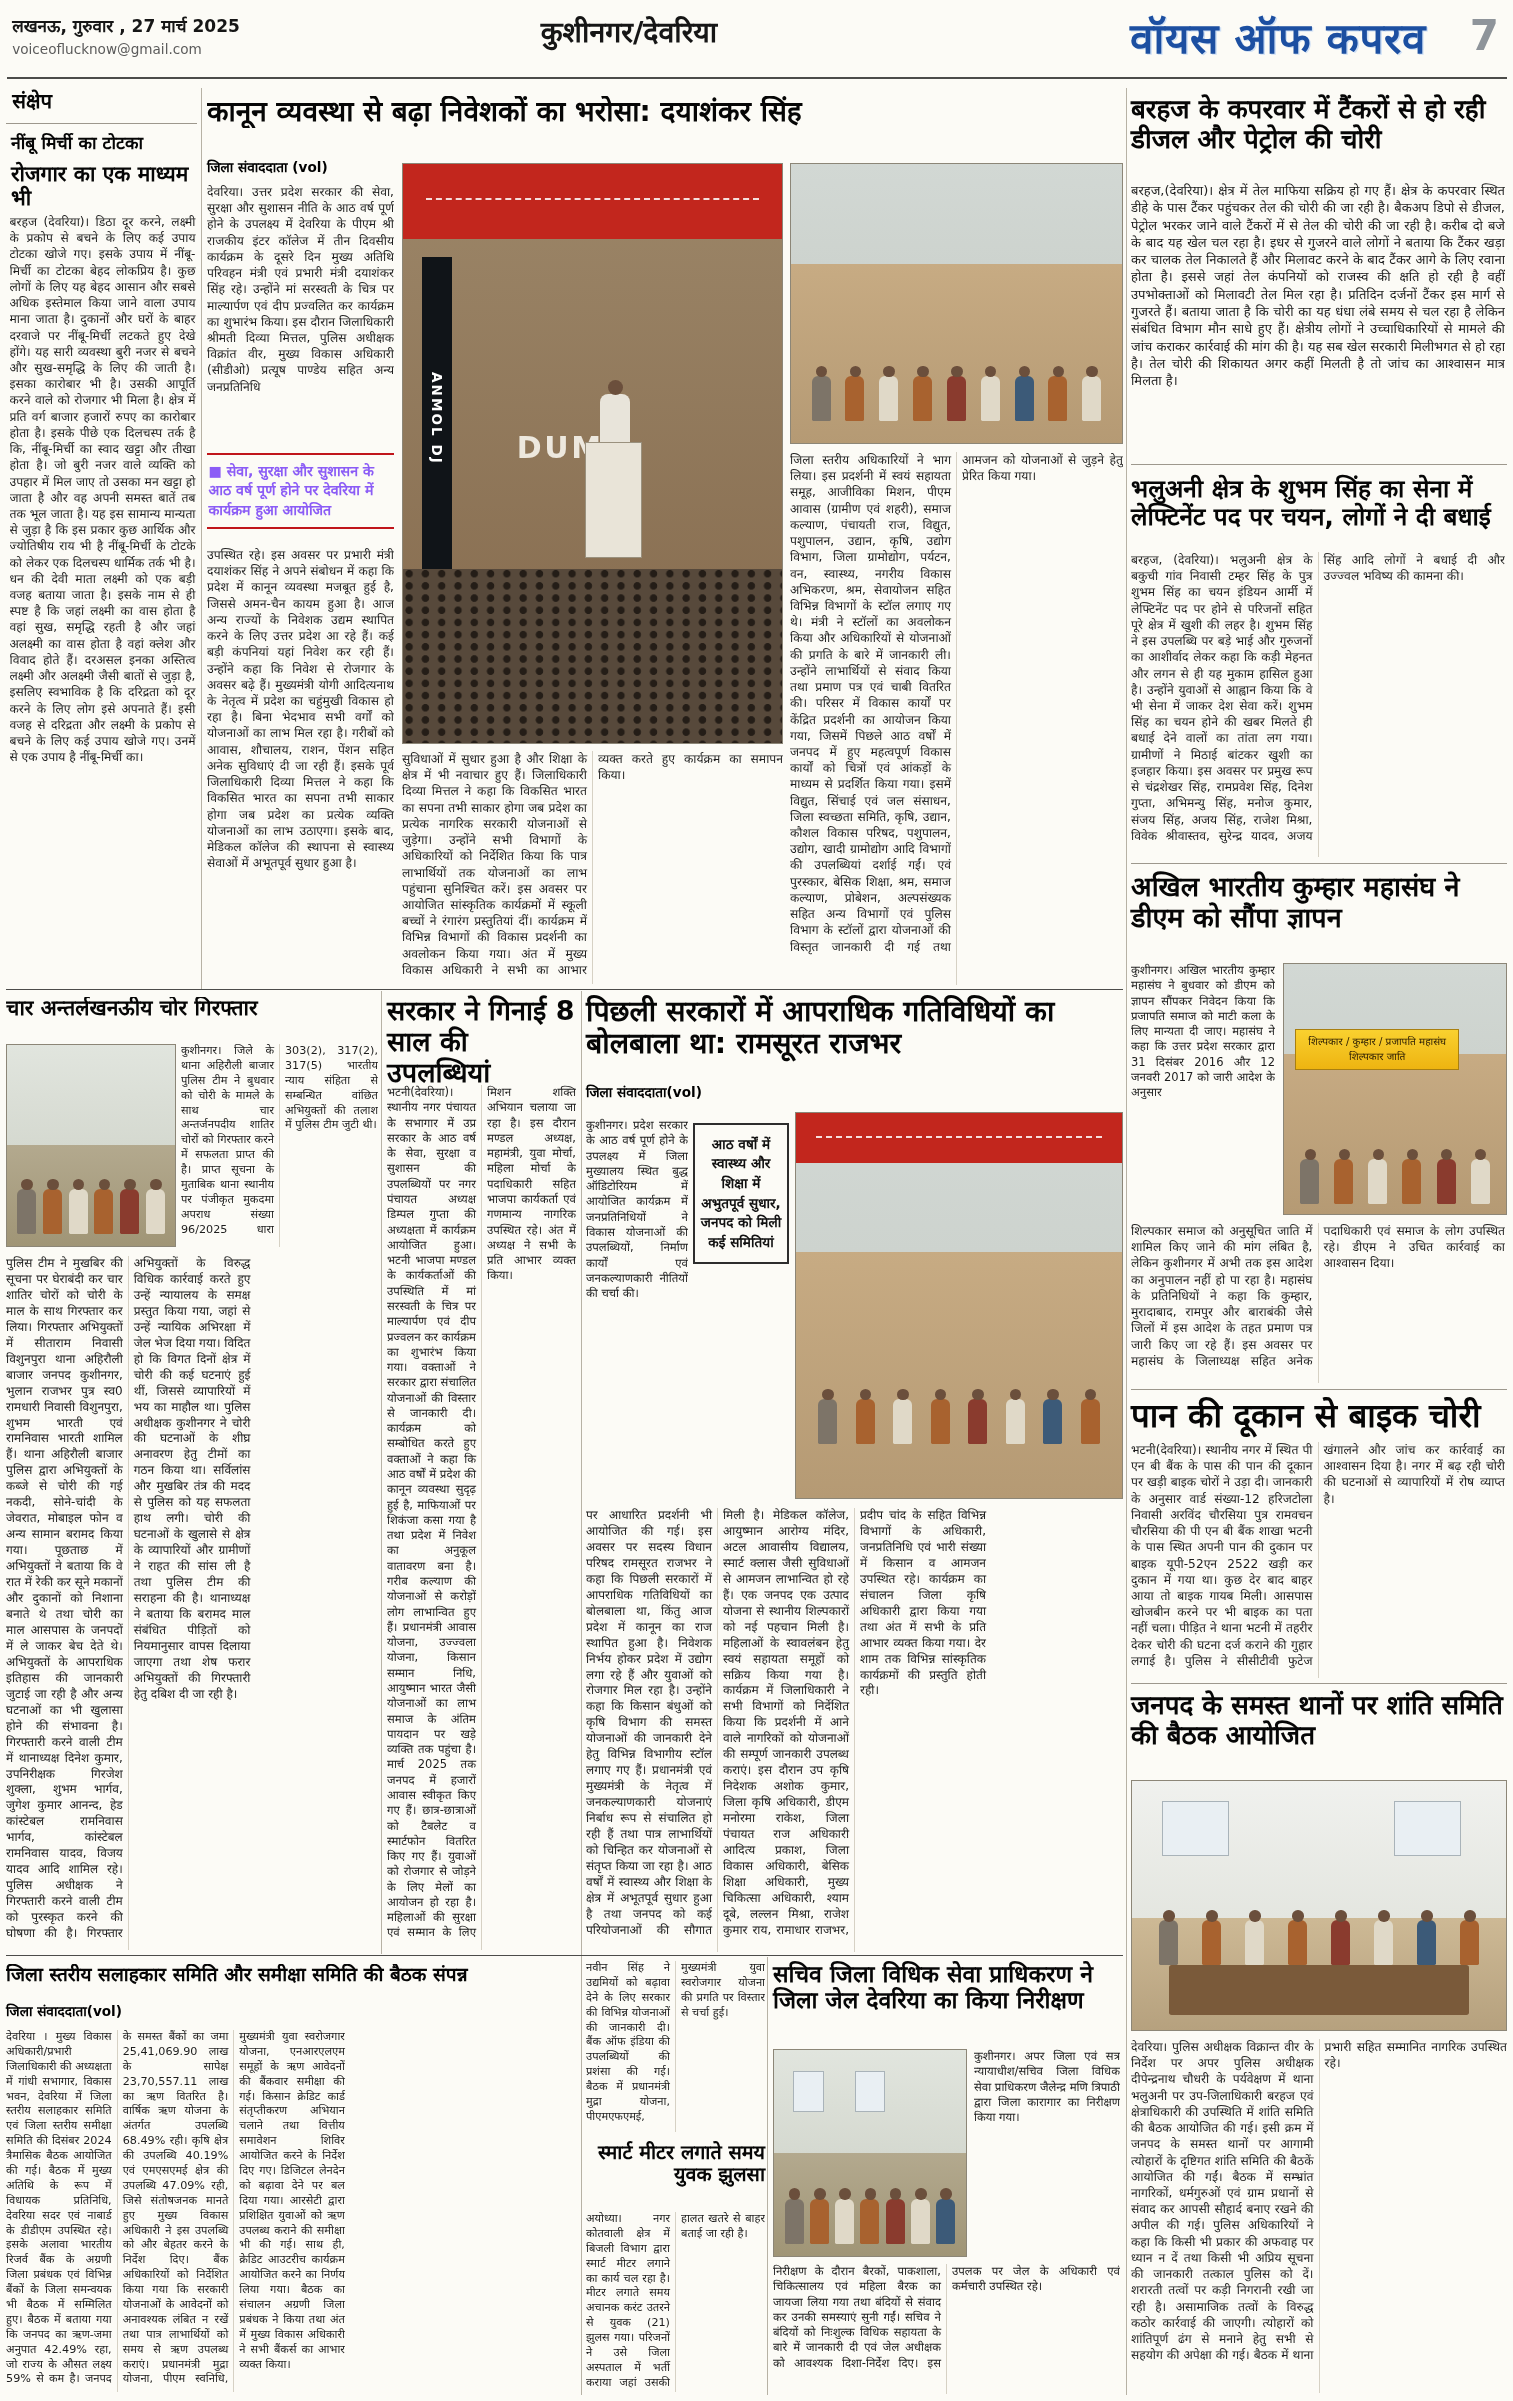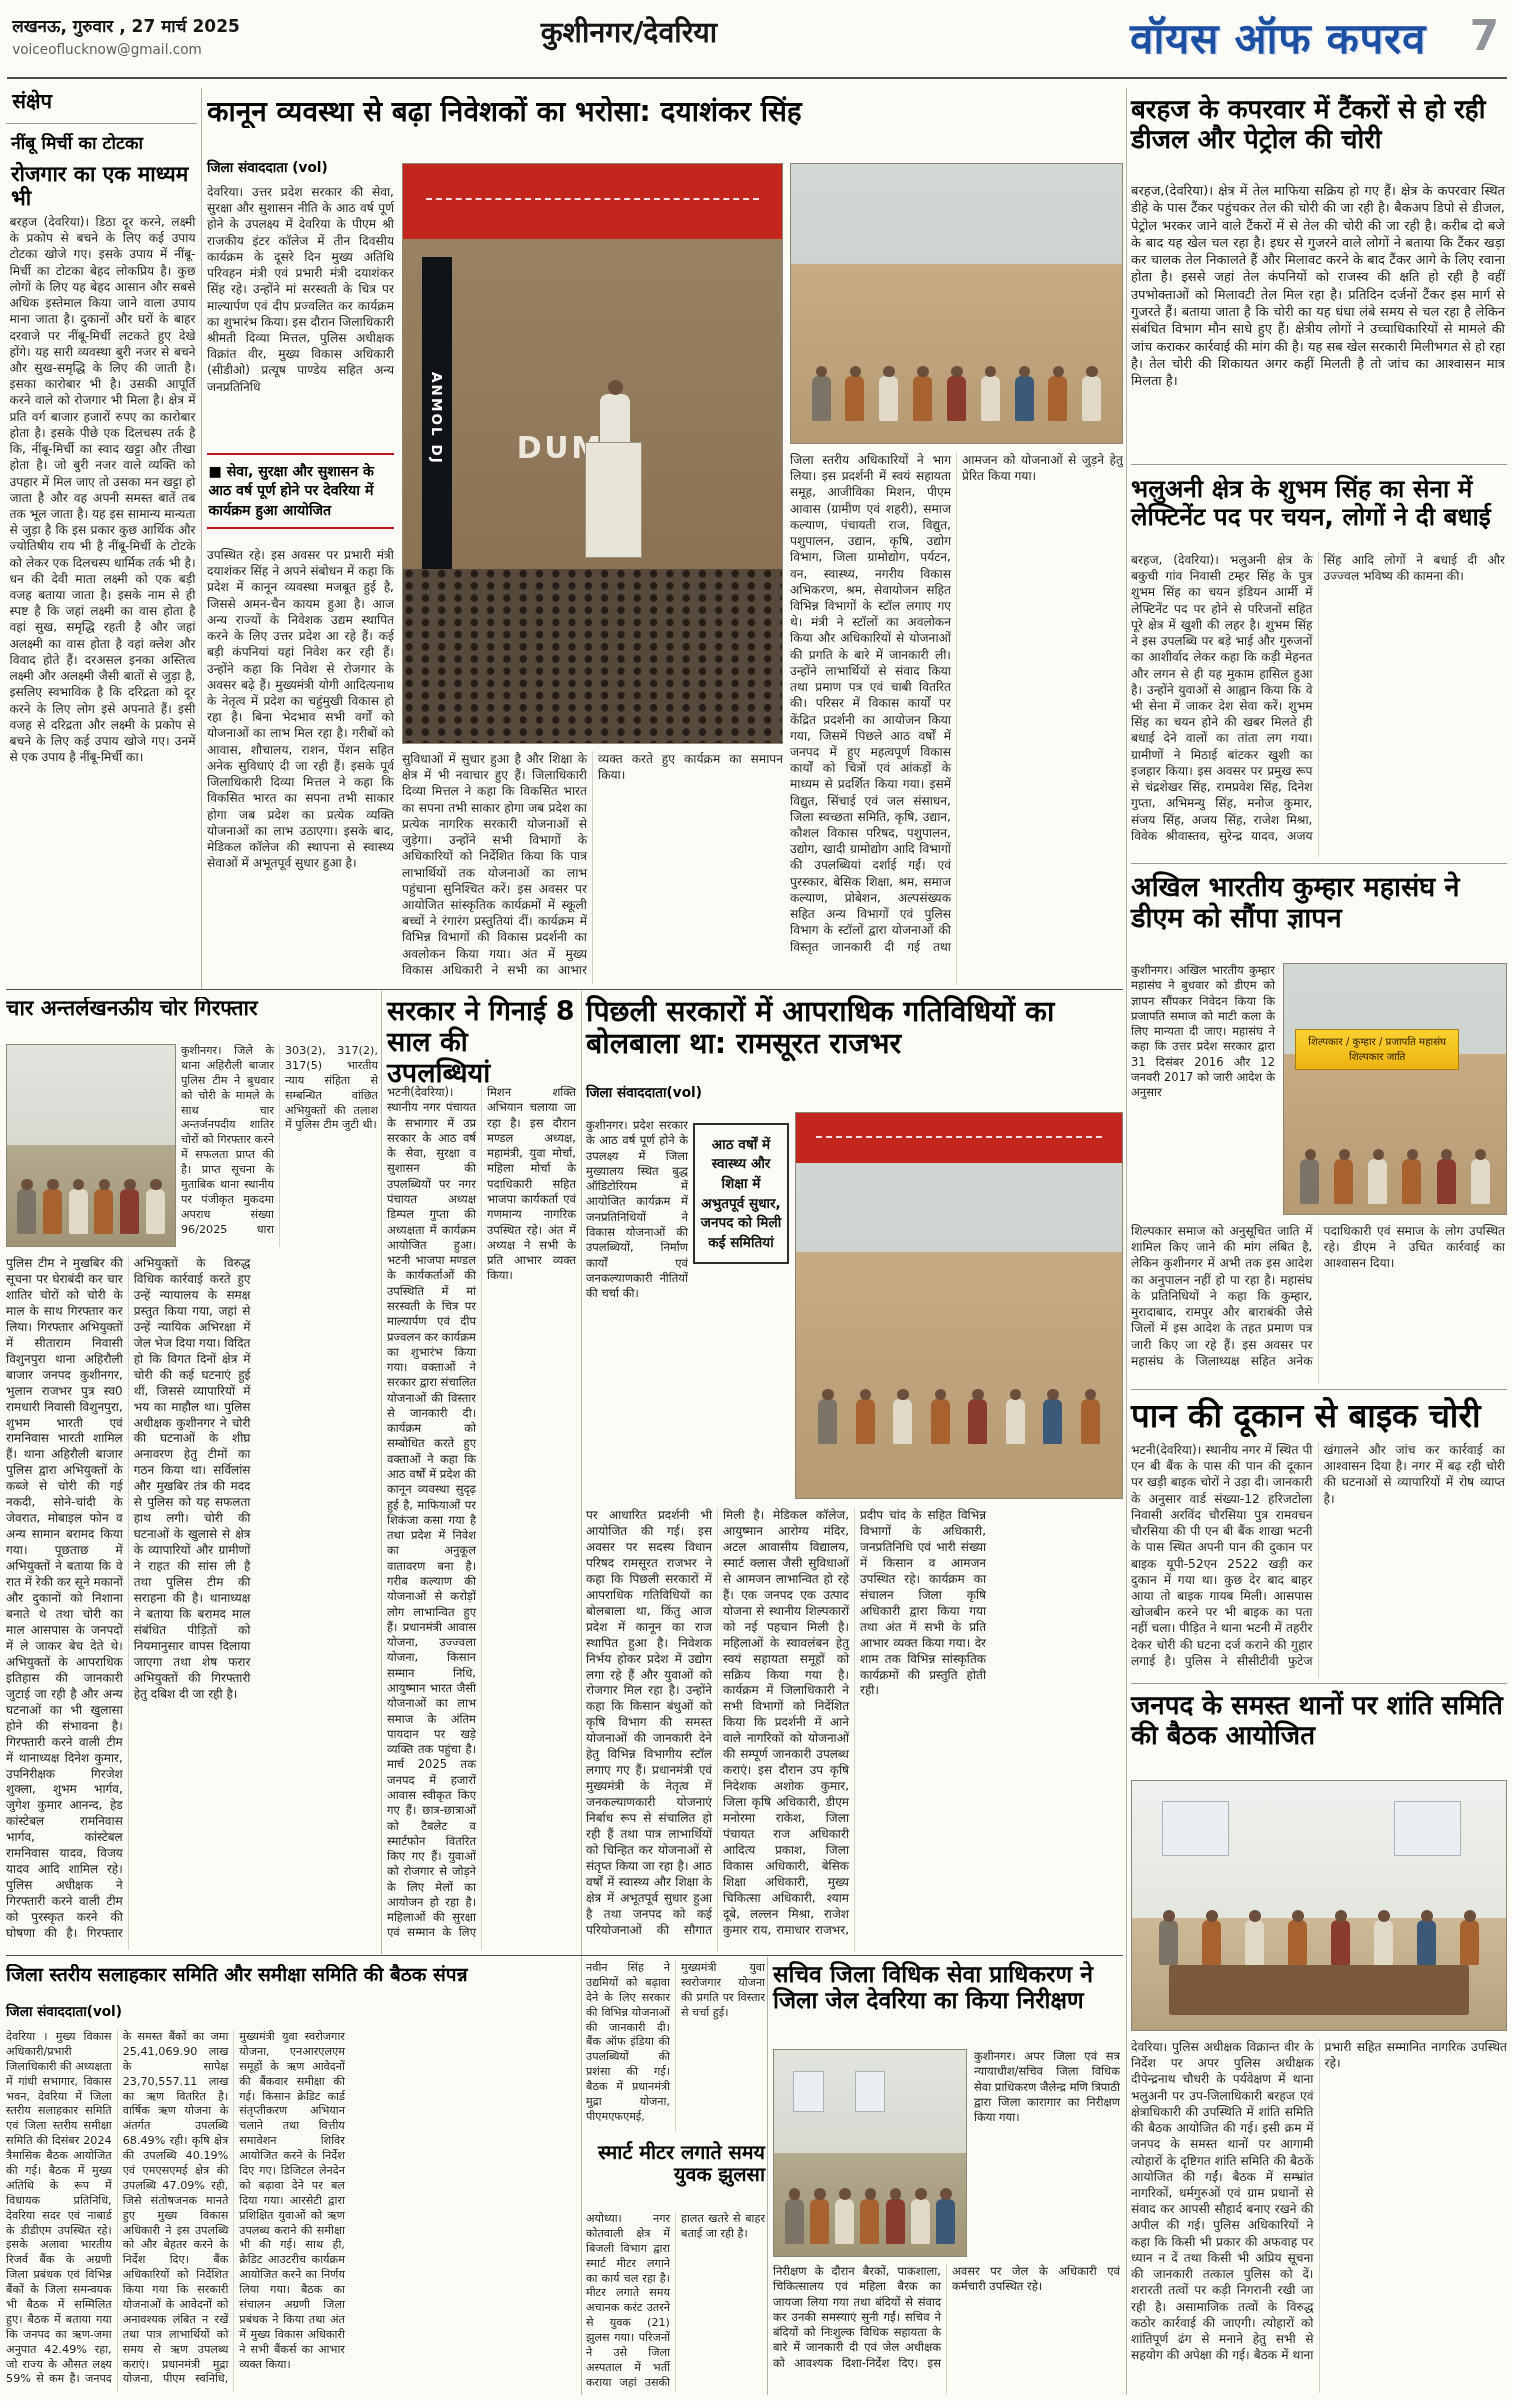--- a/index.html
+++ b/index.html
@@ -22,7 +22,7 @@
 .ph-room{background:linear-gradient(#f0f1ee 0%,#e4e6e0 55%,#cdb995 55%,#b6a17e 100%)}
 .ph-bldg{background:linear-gradient(#e1e5de 0%,#d5d9d0 50%,#b3a98e 50%,#a09576 100%)}
 .ph-stage{background:linear-gradient(#9c8668 0%,#84694c 100%)}
-.redbox{color:#000000;font-weight:700;font-size:14.2px;line-height:1.38;border-top:2px solid #c0151b;border-bottom:2px solid #c0151b;padding:6.8px 1.4px;text-align:left}
+.redbox{color:#8b5cf6;font-weight:700;font-size:14.2px;line-height:1.38;border-top:2px solid #c0151b;border-bottom:2px solid #c0151b;padding:6.8px 1.4px;text-align:left}
 .infobox{border:2px solid #2d2d2d;padding:9.5px 5.4px;font-weight:700;font-size:13.6px;line-height:1.45;text-align:center;color:#111}
 .paper-name{font-size:42px;font-weight:800;color:#1c4fa1;letter-spacing:0.7px;text-shadow:1.4px 1.4px 0 #cfe0f5}
 .pers-row{position:absolute;left:4%;right:4%;display:flex;justify-content:space-around;align-items:flex-end}

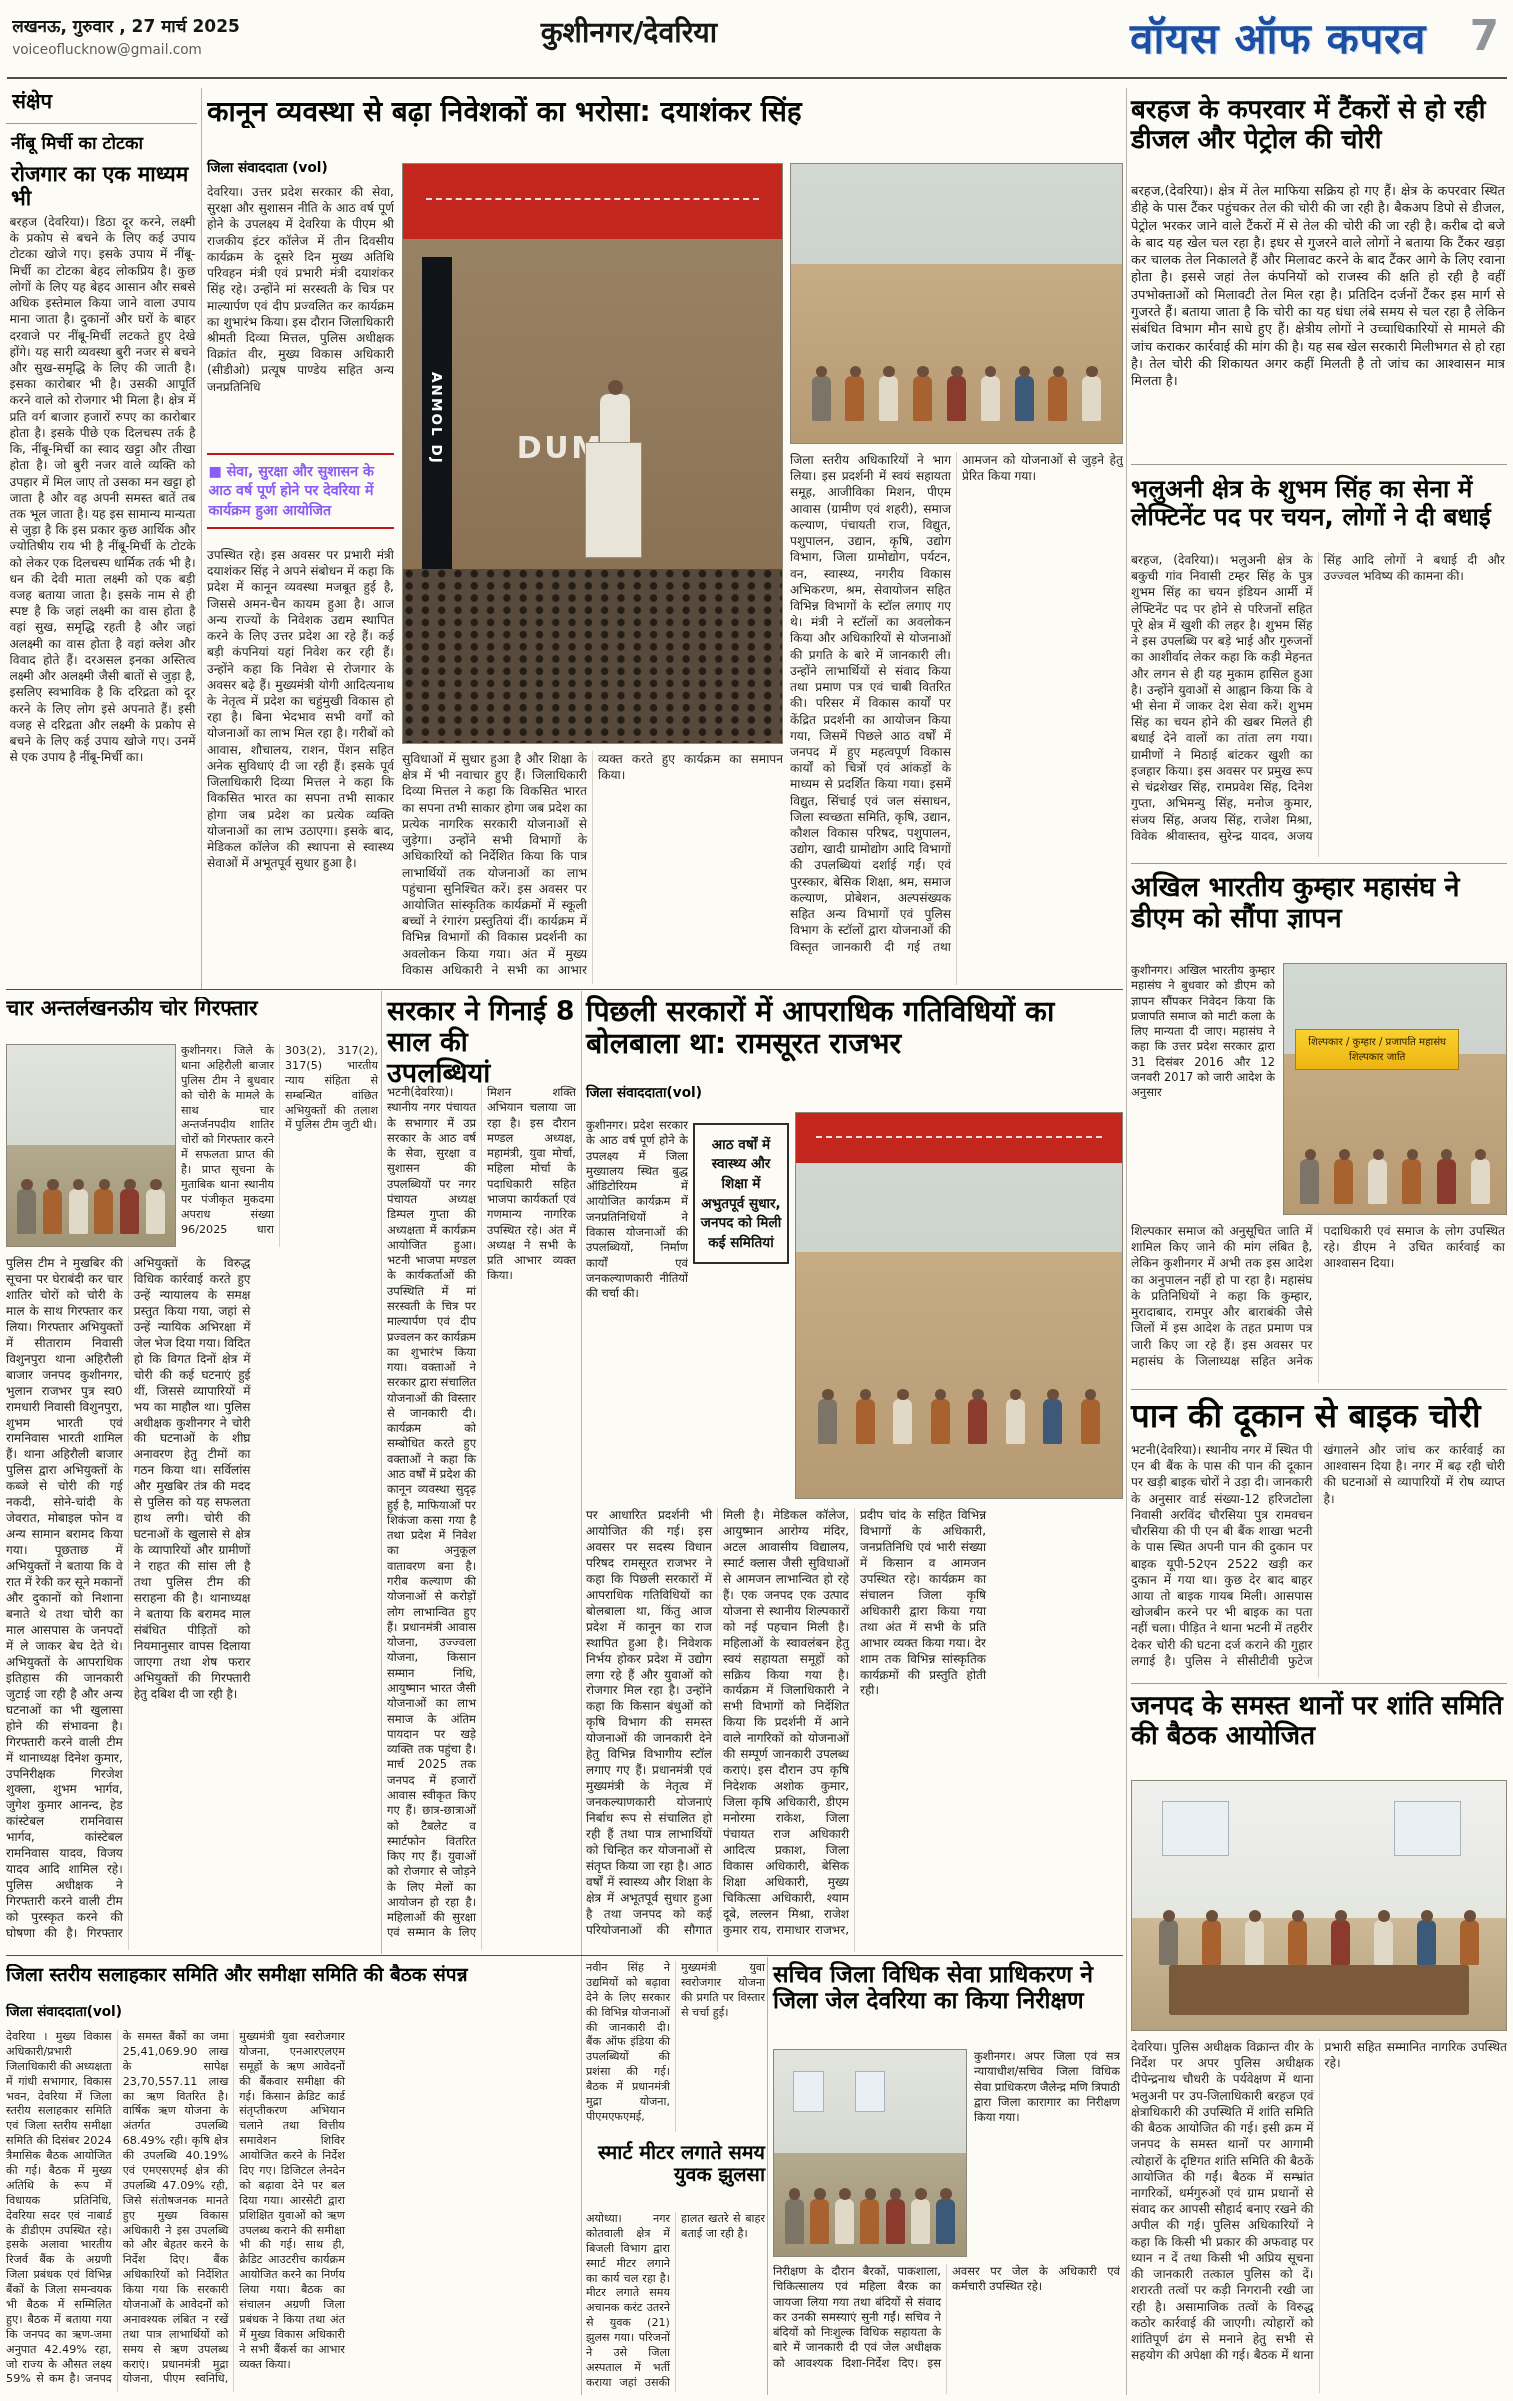--- a/index.html
+++ b/index.html
@@ -238,7 +238,7 @@
       </div>
     </div>
     <div class="abs bt" style="left:974px;top:2049px;width:146px;height:208px;font-size:11.5px">कुशीनगर। अपर जिला एवं सत्र न्यायाधीश/सचिव जिला विधिक सेवा प्राधिकरण जैलेन्द्र मणि त्रिपाठी द्वारा जिला कारागार का निरीक्षण किया गया।</div>
-    <div class="abs bt cols-2" style="left:773px;top:2264px;width:347px;height:130px;font-size:11.5px">निरीक्षण के दौरान बैरकों, पाकशाला, चिकित्सालय एवं महिला बैरक का जायजा लिया गया तथा बंदियों से संवाद कर उनकी समस्याएं सुनी गईं। सचिव ने बंदियों को निःशुल्क विधिक सहायता के बारे में जानकारी दी एवं जेल अधीक्षक को आवश्यक दिशा-निर्देश दिए। इस अवसर पर जेल के अधिकारी एवं कर्मचारी उपस्थित रहे।</div>
+    <div class="abs bt cols-2" style="left:773px;top:2264px;width:347px;height:130px;font-size:11.5px">निरीक्षण के दौरान बैरकों, पाकशाला, चिकित्सालय एवं महिला बैरक का जायजा लिया गया तथा बंदियों से संवाद कर उनकी समस्याएं सुनी गईं। सचिव ने बंदियों को निःशुल्क विधिक सहायता के बारे में जानकारी दी एवं जेल अधीक्षक को आवश्यक दिशा-निर्देश दिए। इस उपलक पर जेल के अधिकारी एवं कर्मचारी उपस्थित रहे।</div>
   </section>
 
 </div>

